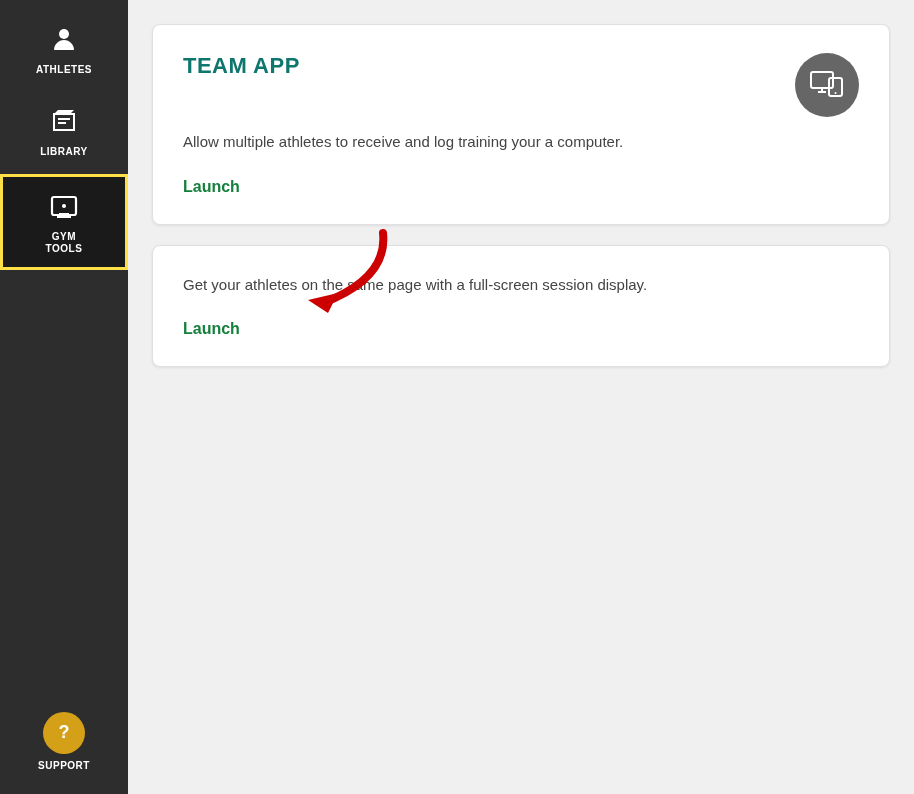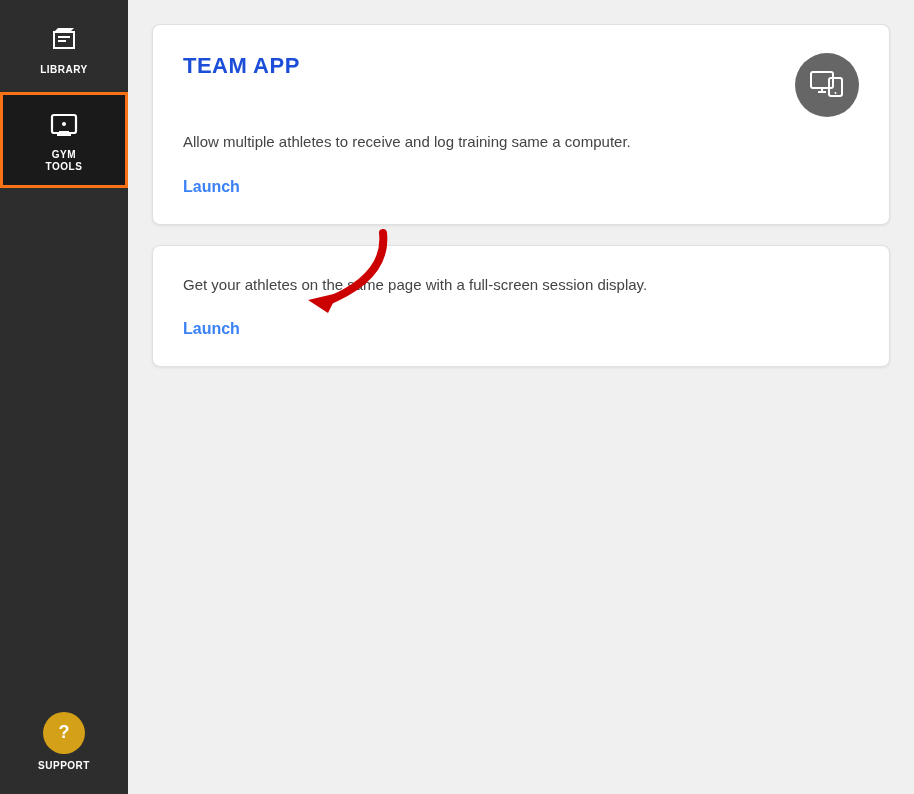--- a/index.html
+++ b/index.html
@@ -145,6 +145,15 @@
 
 <nav class="sidebar">
 
+  <div class="sidebar-item">
+    <div class="icon-wrap">
+      <svg width="28" height="28" viewBox="0 0 28 28" fill="white" class="svg-icon">
+        <circle cx="14" cy="8" r="5"></circle>
+        <path d="M4 24c0-5.5 4.5-10 10-10s10 4.5 10 10"></path>
+      </svg>
+    </div>
+    <span class="label">ATHLETES</span>
+  </div>
 
   <div class="sidebar-item">
     <div class="icon-wrap">

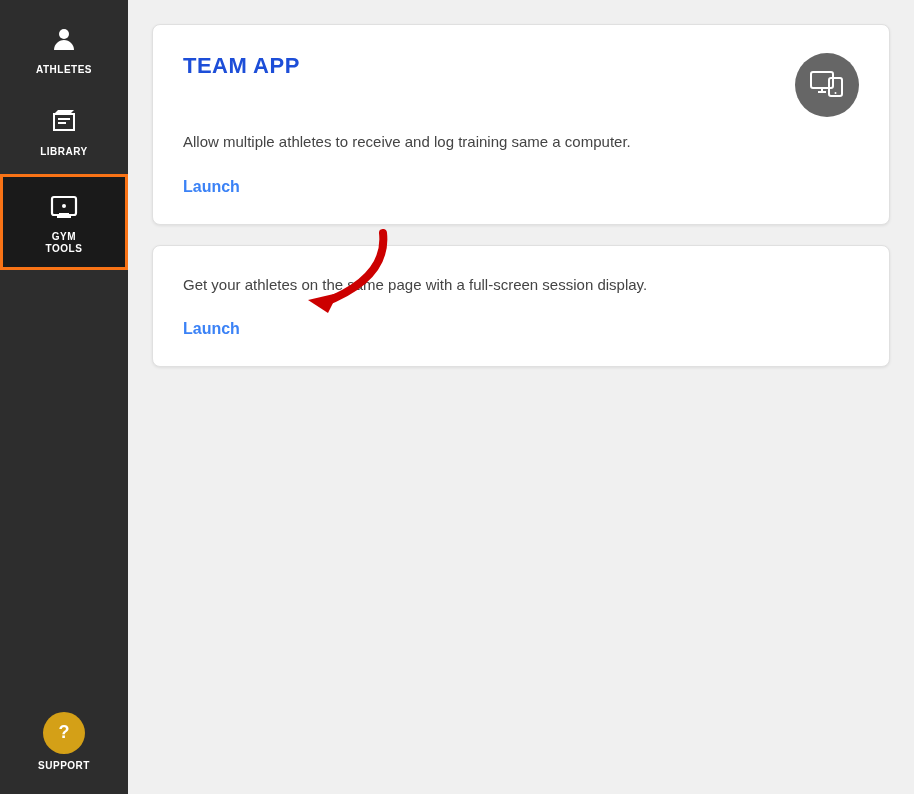--- a/index.html
+++ b/index.html
@@ -99,7 +99,7 @@
       font-size: 22px;
       font-weight: 800;
       text-transform: uppercase;
-      color: #1d4ed8;
+      color: #0f766e;
       letter-spacing: 0.5px;
     }
 

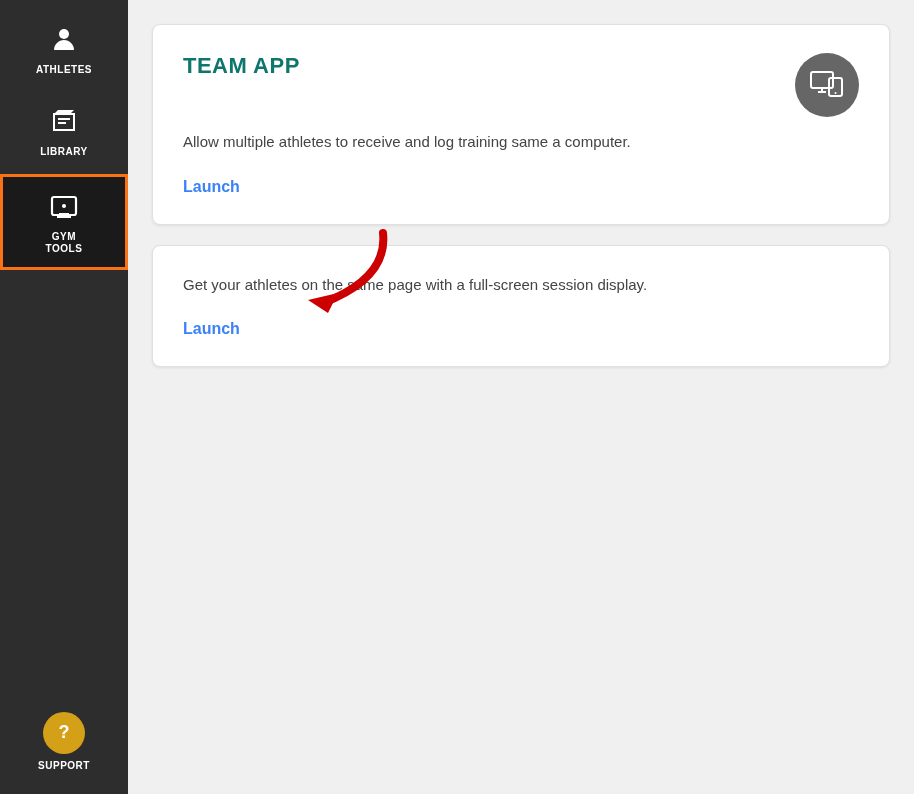--- a/index.html
+++ b/index.html
@@ -212,7 +212,7 @@
         </svg>
       </div>
     </div>
-    <p class="card-description">Allow multiple athletes to receive and log training same a computer.</p>
+    <p class="card-description">Allow multiple athletes to receive and log training your a computer.</p>
     <a class="launch-link">Launch</a>
   </div>
 

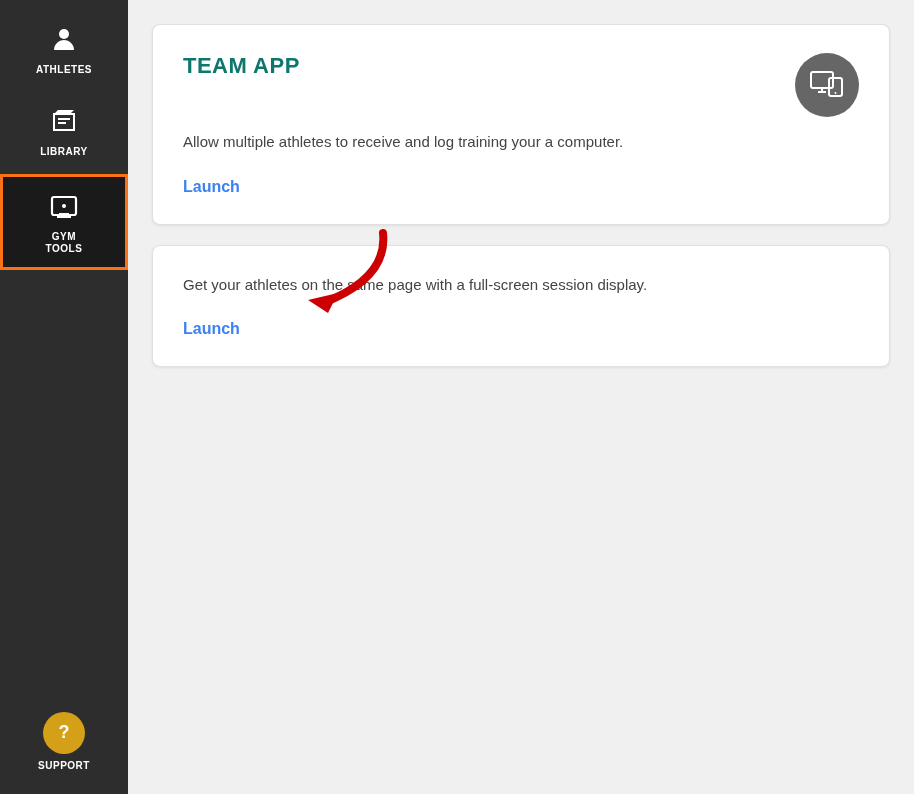--- a/index.html
+++ b/index.html
@@ -123,7 +123,7 @@
     }
 
     .launch-link {
-      color: #3b82f6;
+      color: #15803d;
       font-size: 16px;
       font-weight: 700;
       text-decoration: none;

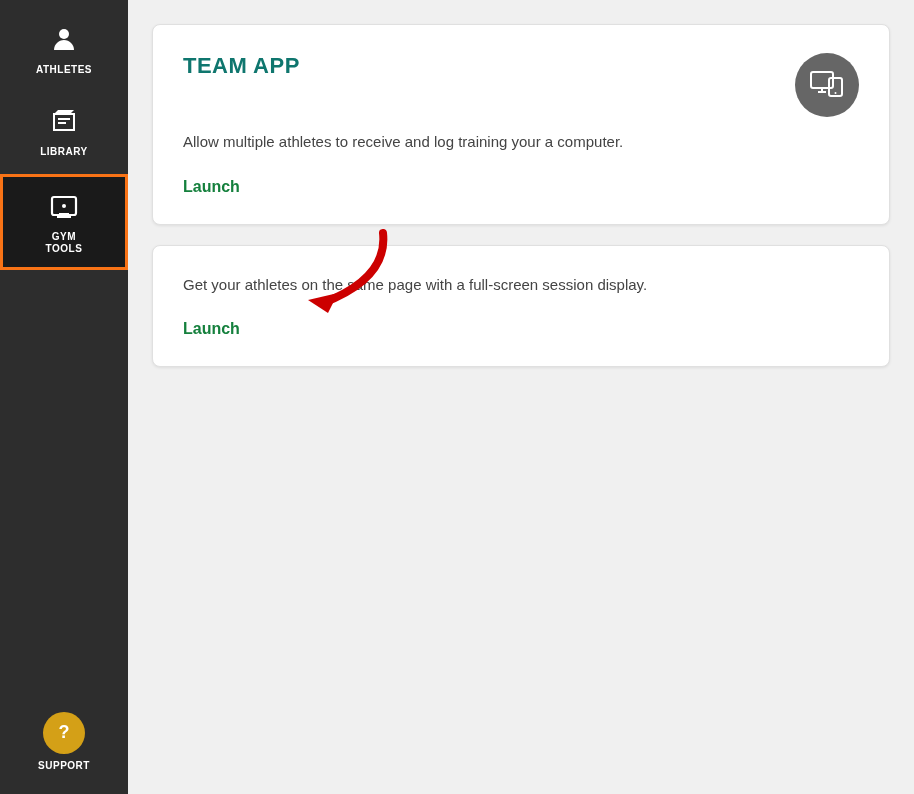--- a/index.html
+++ b/index.html
@@ -39,7 +39,7 @@
 
     .sidebar-item.active {
       background: #1a1a1a;
-      border: 3px solid #f97316;
+      border: 3px solid #fde047;
     }
 
     .sidebar-item .icon-wrap {

